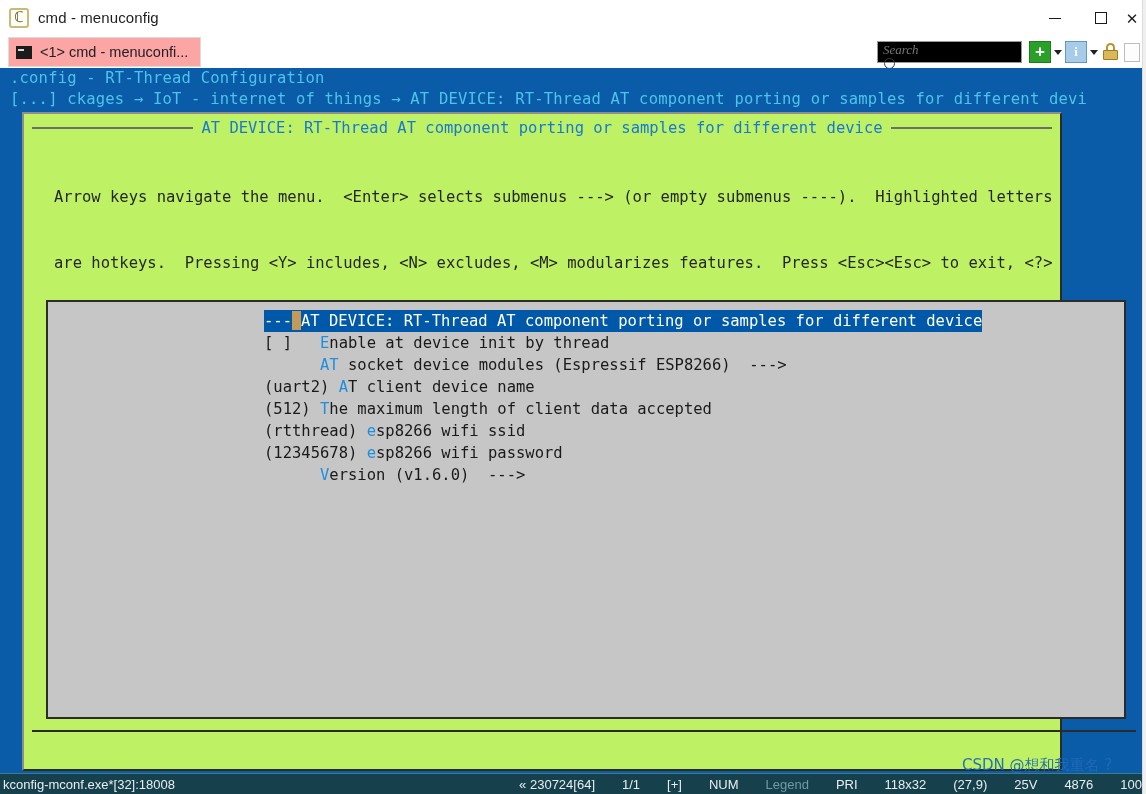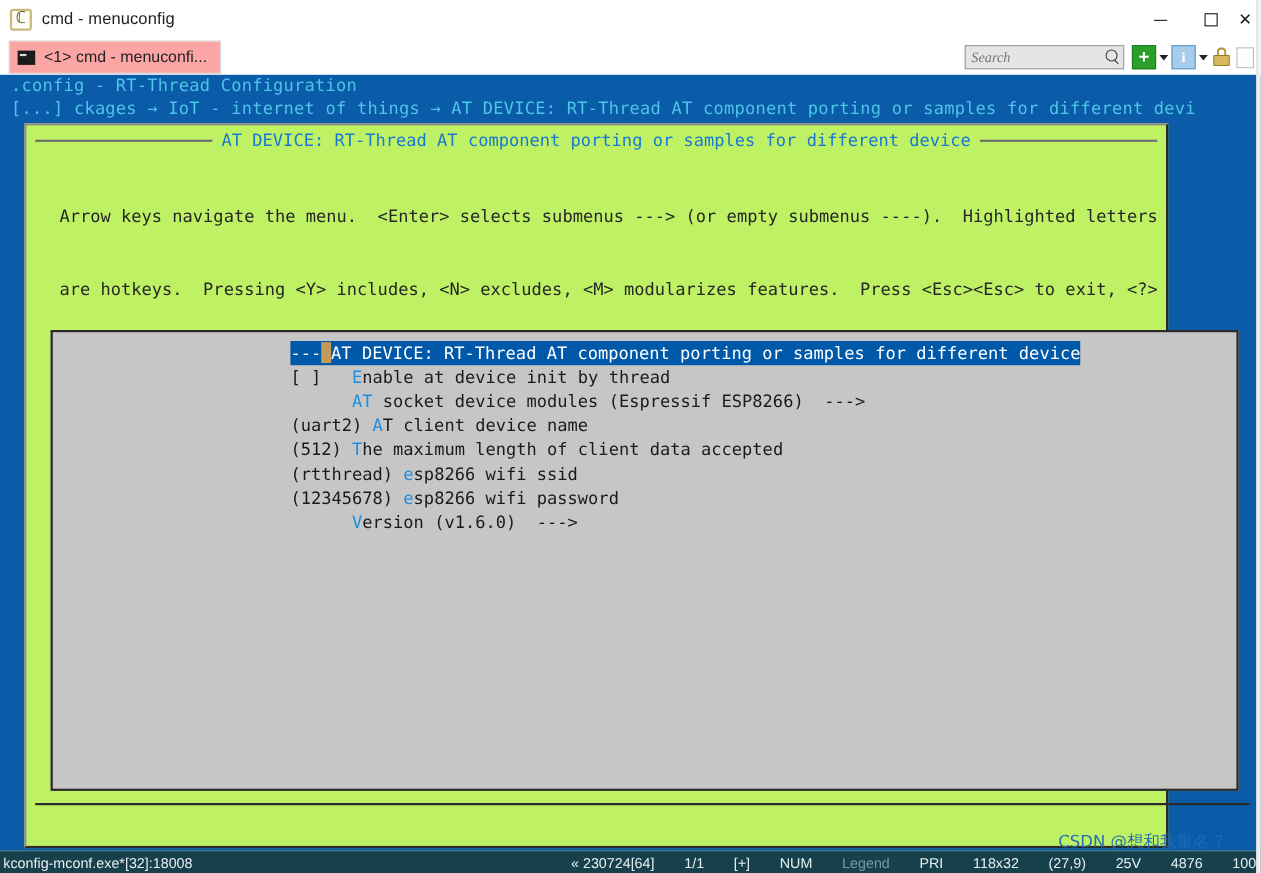--- a/index.html
+++ b/index.html
@@ -100,10 +100,11 @@
   .search-box {
     width: 145px; height: 22px;
     border: 1px solid #9a9a9a;
-    background: #e5e5e5;
-    display: flex; align-items: center;
+    background: #000000;
+    display: flex; 
     padding: 0 3px 0 5px;
     margin-right: 7px;
+    flex-direction: column;
   }
   .search-input {
     flex: 1 1 auto;

